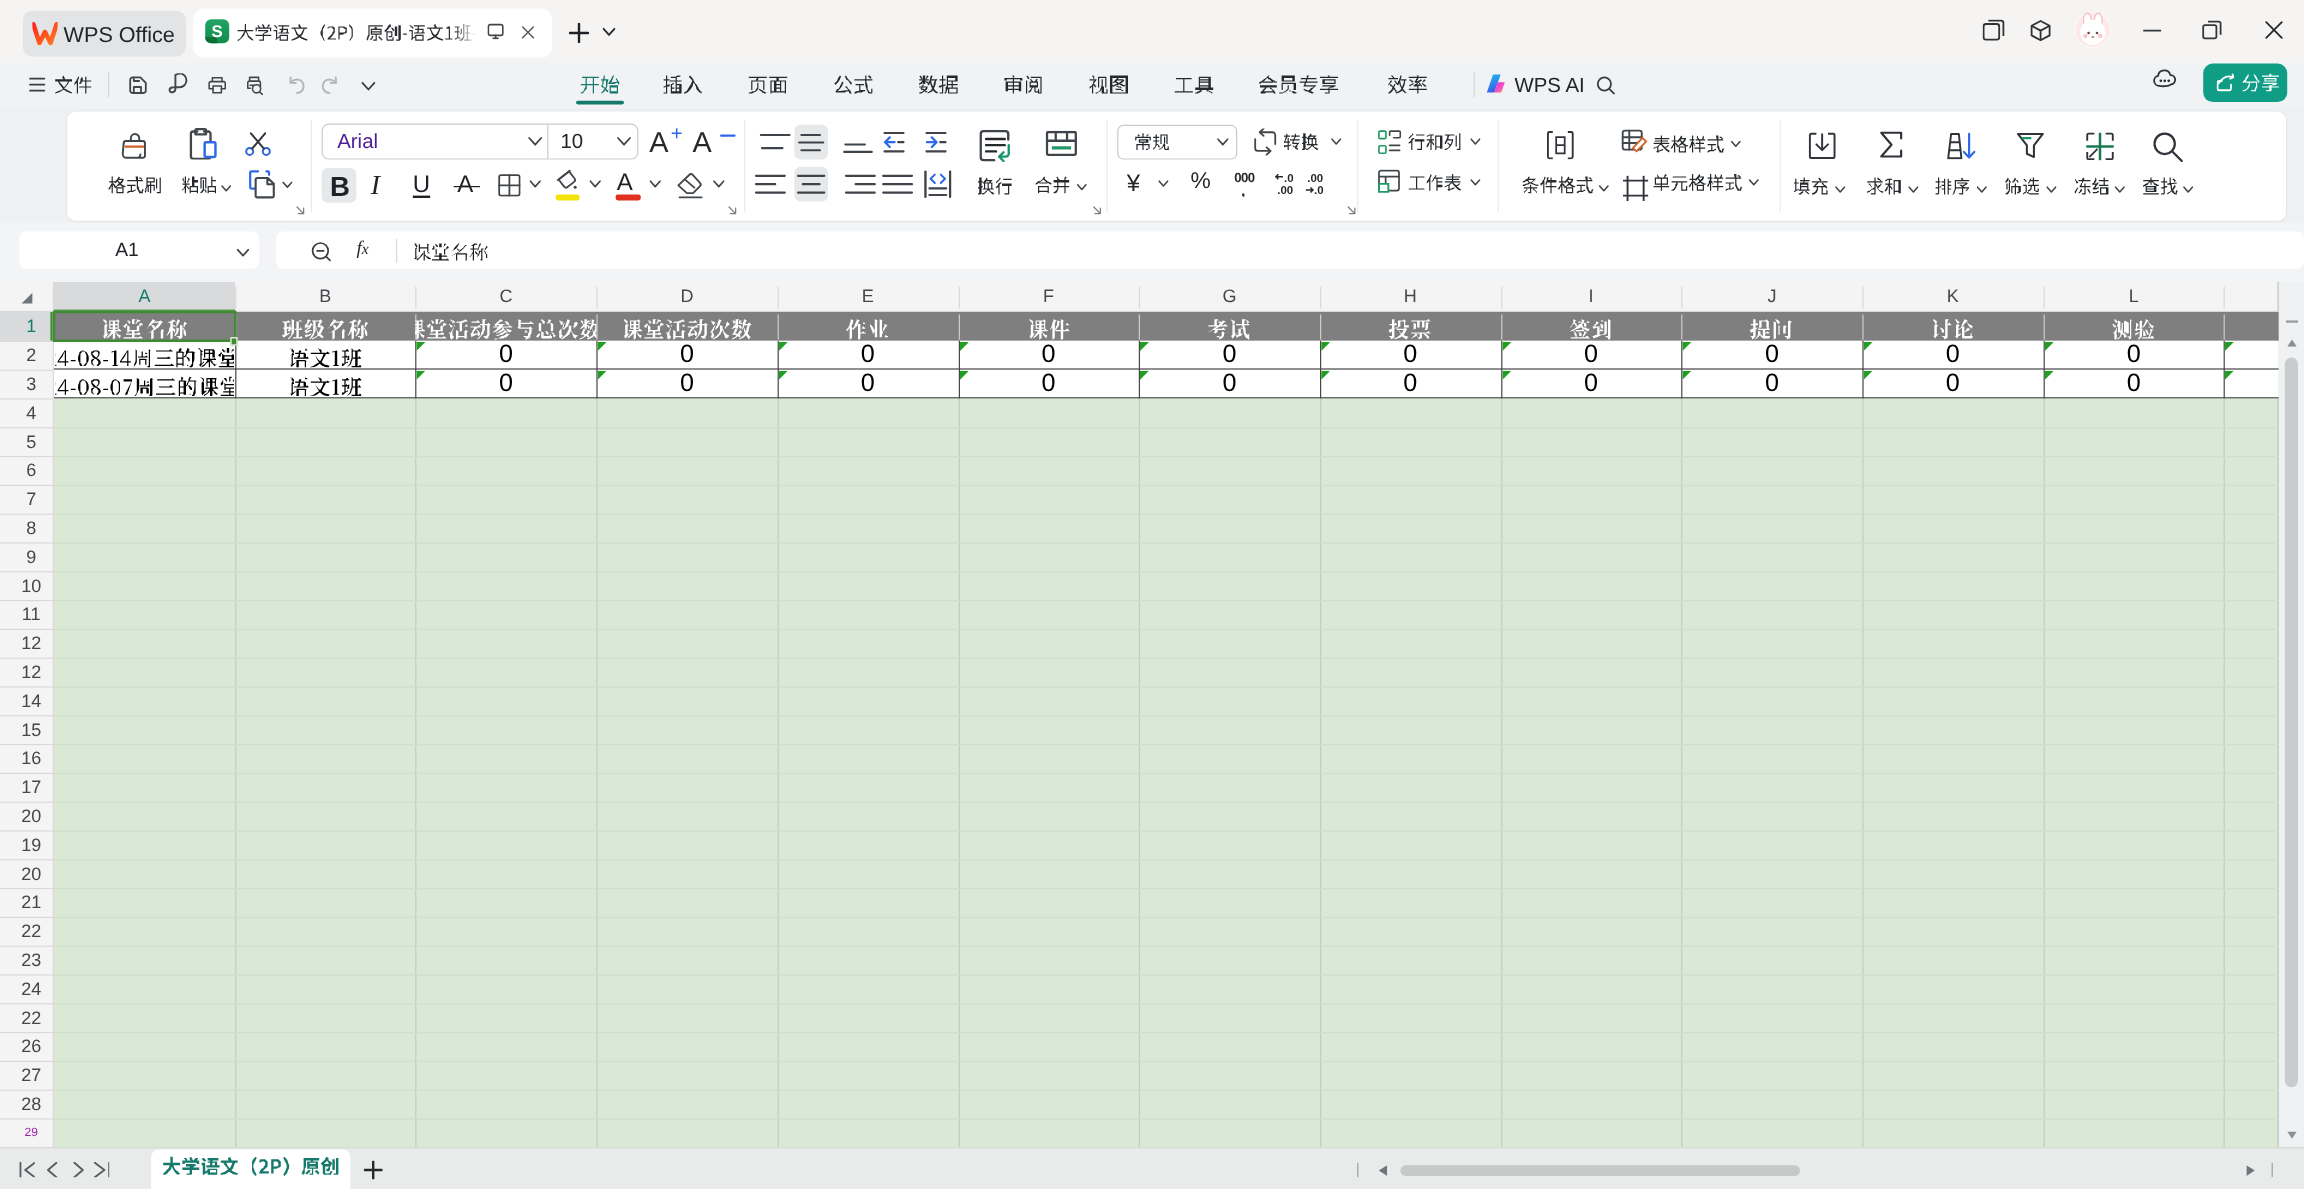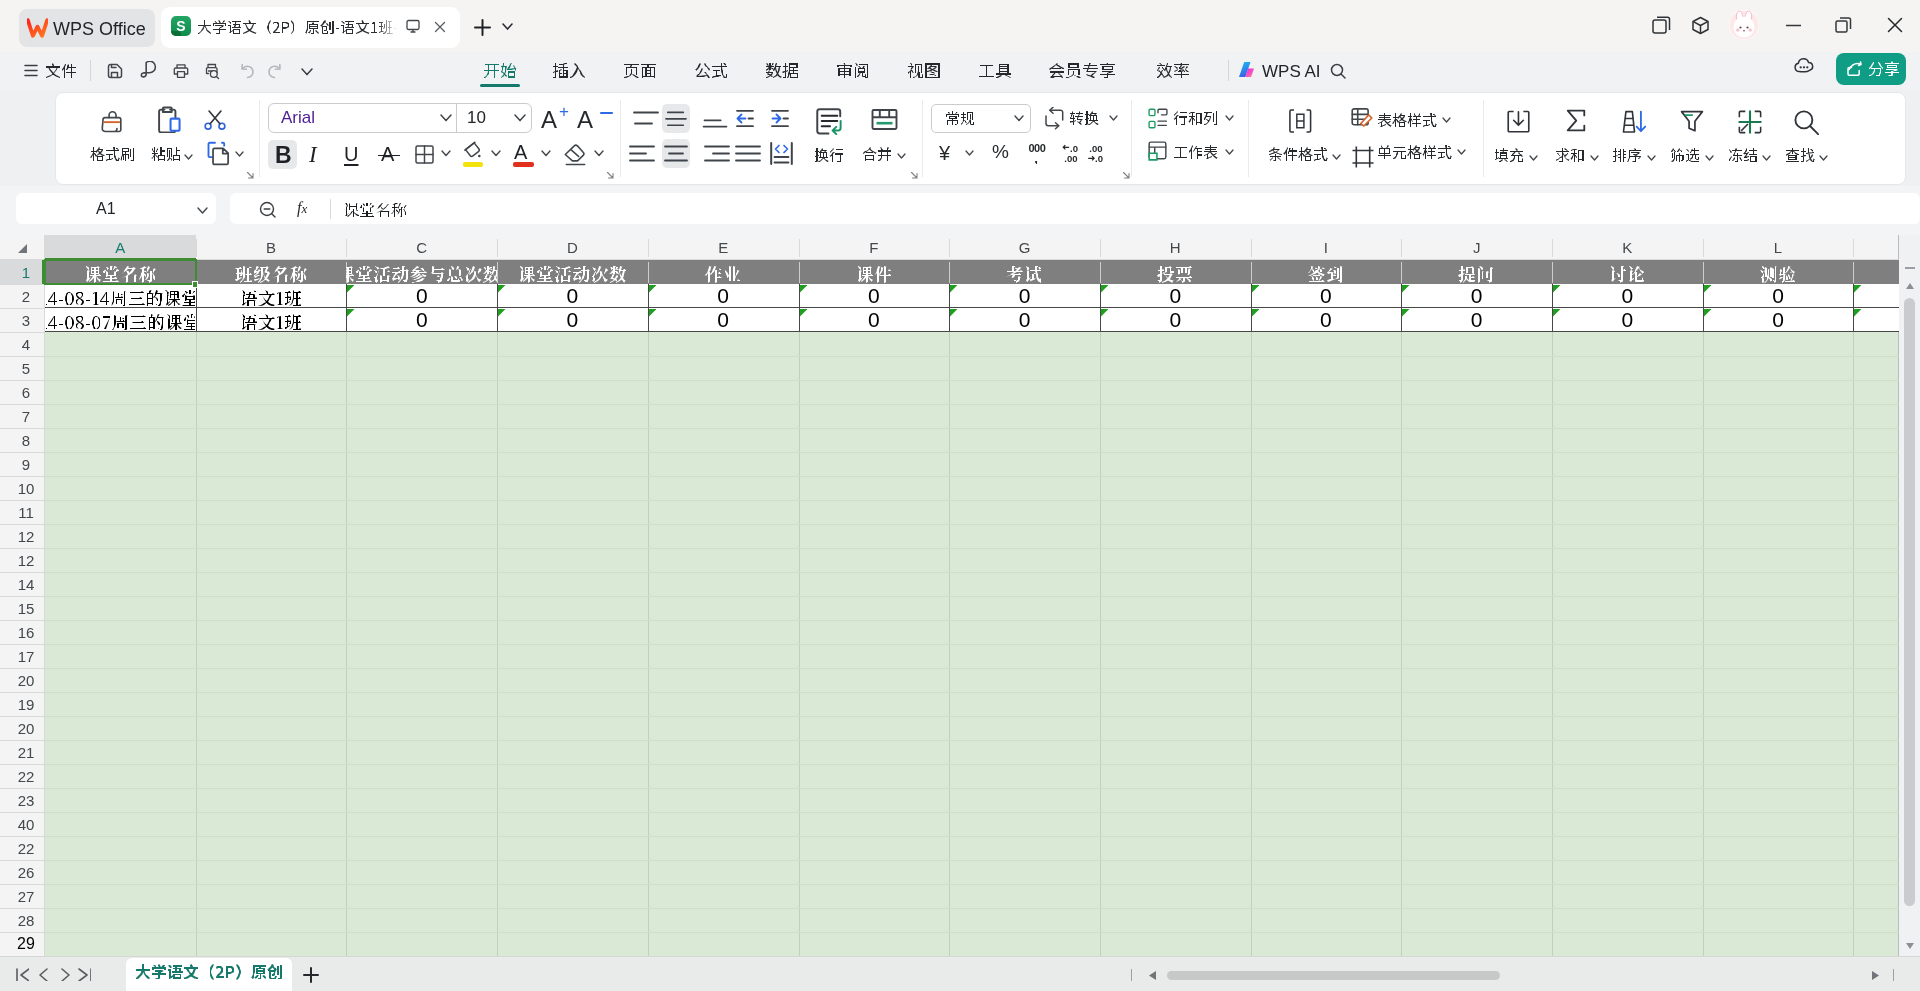--- a/index.html
+++ b/index.html
@@ -689,7 +689,7 @@
     <div class="ab" style="left:0px;top:787.5px;width:44px;height:0.5px;background:#d9d9d9"></div>
     <div class="ab" style="left:8px;top:788px;width:36px;height:24px;font-size:15px;color:#43484d;display:flex;align-items:center;justify-content:center">23</div>
     <div class="ab" style="left:0px;top:811.5px;width:44px;height:0.5px;background:#d9d9d9"></div>
-    <div class="ab" style="left:8px;top:812px;width:36px;height:24px;font-size:15px;color:#43484d;display:flex;align-items:center;justify-content:center">40</div>
+    <div class="ab" style="left:8px;top:812px;width:36px;height:24px;font-size:15px;color:#43484d;display:flex;align-items:center;justify-content:center">24</div>
     <div class="ab" style="left:0px;top:835.5px;width:44px;height:0.5px;background:#d9d9d9"></div>
     <div class="ab" style="left:8px;top:836px;width:36px;height:24px;font-size:15px;color:#43484d;display:flex;align-items:center;justify-content:center">22</div>
     <div class="ab" style="left:0px;top:859.5px;width:44px;height:0.5px;background:#d9d9d9"></div>

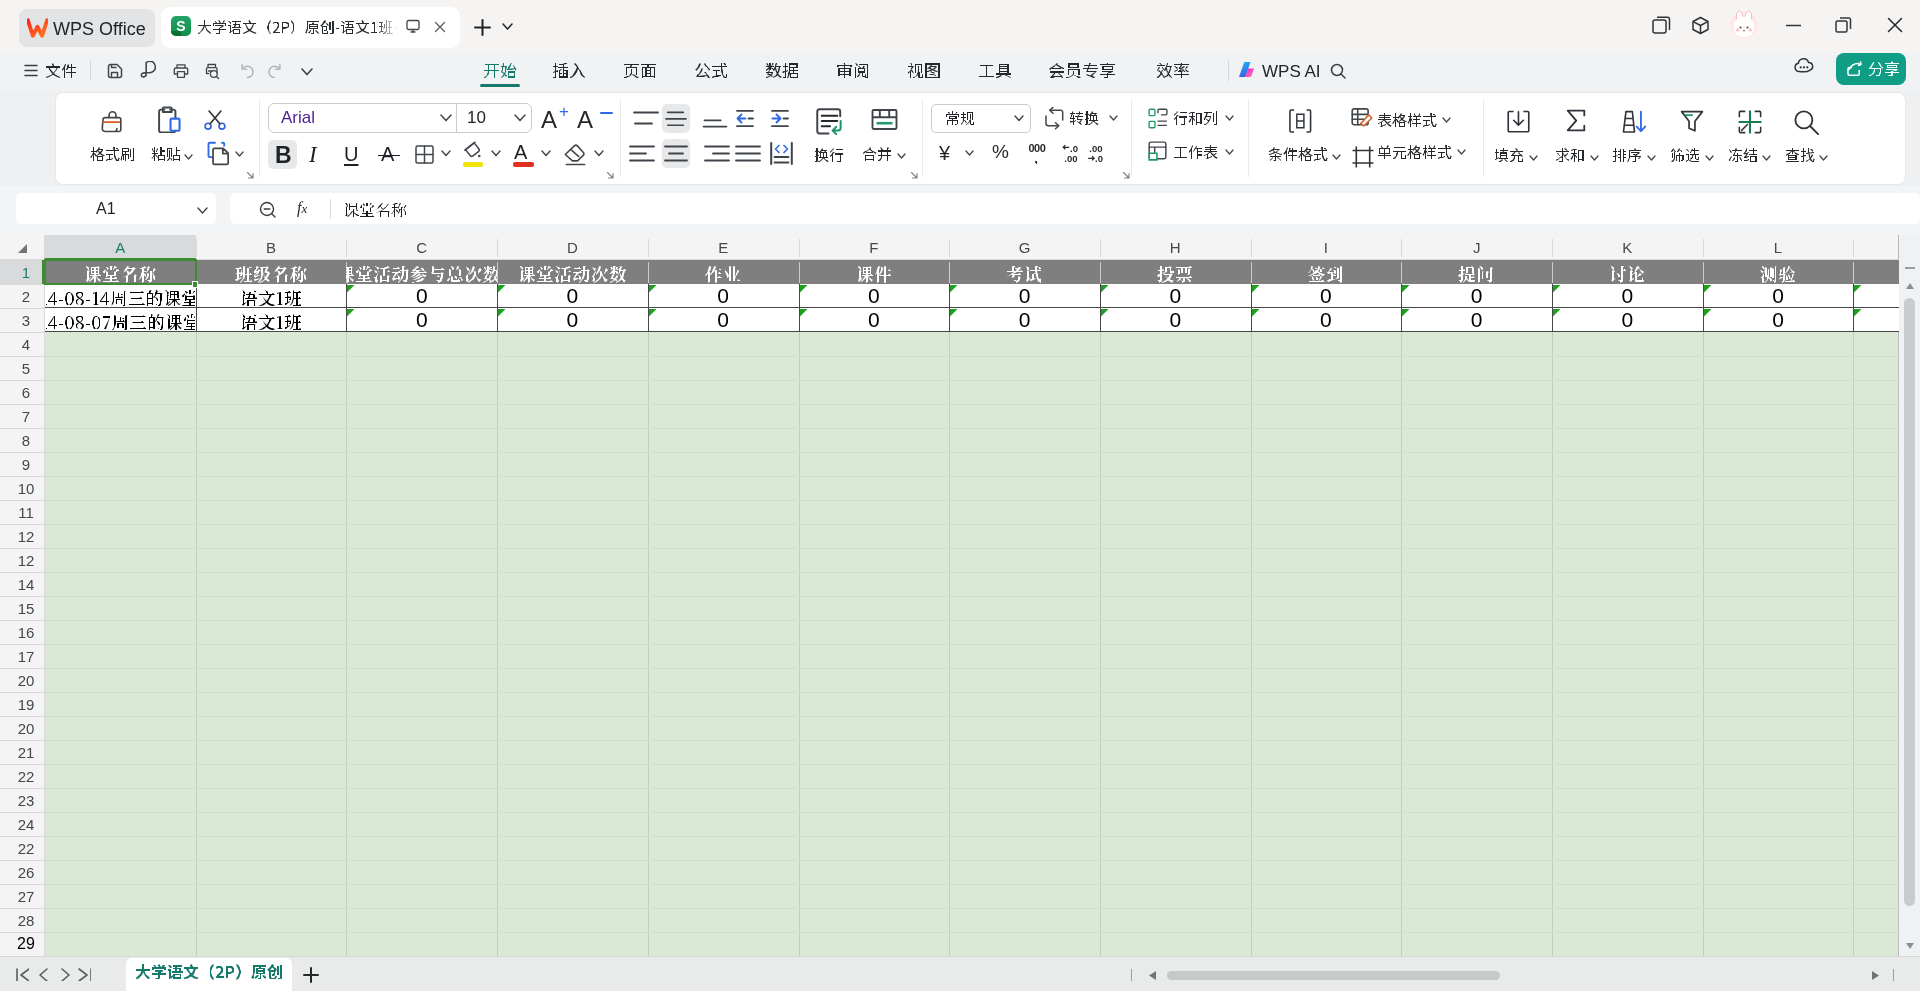--- a/index.html
+++ b/index.html
@@ -699,7 +699,7 @@
     <div class="ab" style="left:0px;top:907.5px;width:44px;height:0.5px;background:#d9d9d9"></div>
     <div class="ab" style="left:8px;top:908px;width:36px;height:24px;font-size:15px;color:#43484d;display:flex;align-items:center;justify-content:center">28</div>
     <div class="ab" style="left:0px;top:931.5px;width:44px;height:0.5px;background:#d9d9d9"></div>
-    <div class="ab" style="left:8px;top:932px;width:36px;height:24px;font-size:16px;color:#000000;display:flex;align-items:center;justify-content:center">29</div>
+    <div class="ab" style="left:8px;top:932px;width:36px;height:24px;font-size:10px;color:#a21caf;display:flex;align-items:center;justify-content:center">29</div>
     <div class="ab" style="left:0px;top:955.5px;width:44px;height:0.5px;background:#d9d9d9"></div>
     <div class="ab" style="left:44px;top:260px;width:1px;height:696px;background:#d9d9d9"></div>
     <div class="ab" style="left:45px;top:260px;width:1854px;height:24px;background:#7f7f7f"></div>

